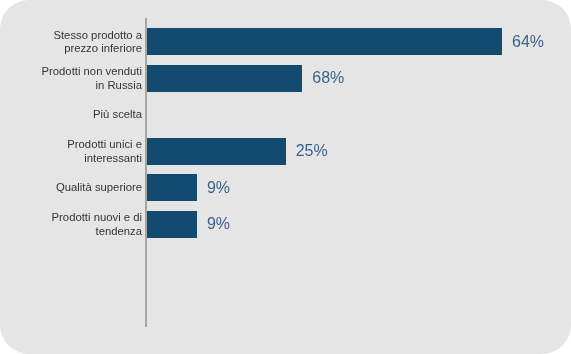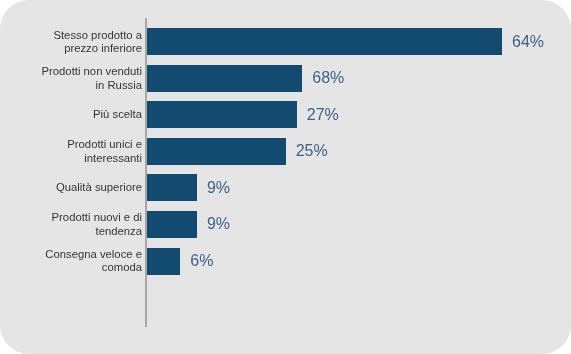--- a/index.html
+++ b/index.html
@@ -111,10 +111,6 @@
 
     <div class="bar-row">
       <div class="cat-label" style="color: rgb(53, 53, 53);">Più scelta</div>
-      <div class="bar-track">
-        <div class="bar-fill" style="width: 149.766px; background: rgb(18, 74, 112);"></div>
-        <div class="bar-value" style="left: 159.766px; color: rgb(60, 98, 136);">27%</div>
-      </div>
     </div>
 
     <div class="bar-row">

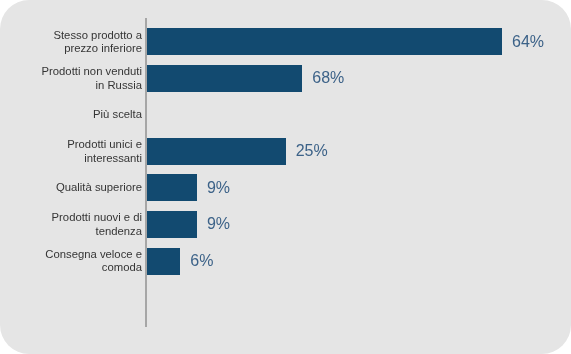--- a/index.html
+++ b/index.html
@@ -140,14 +140,6 @@
     </div>
 
 
-    <div class="bar-row">
-      <div class="cat-label" style="color: rgb(53, 53, 53);">Consegna veloce e
-comoda</div>
-      <div class="bar-track">
-        <div class="bar-fill" style="width: 33.2812px; background: rgb(18, 74, 112);"></div>
-        <div class="bar-value" style="left: 43.2812px; color: rgb(60, 98, 136);">6%</div>
-      </div>
-    </div>
 
   </div>
 </div>

